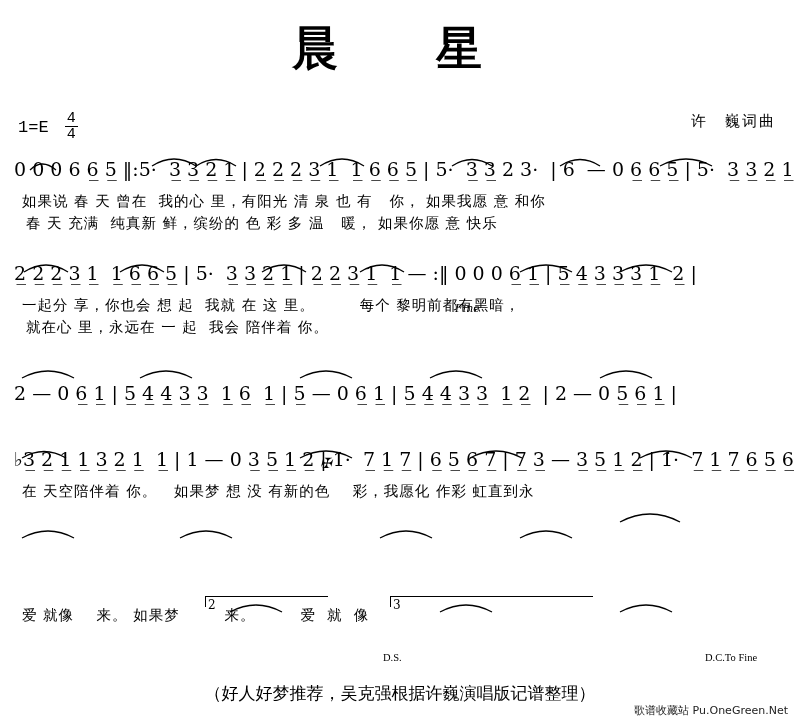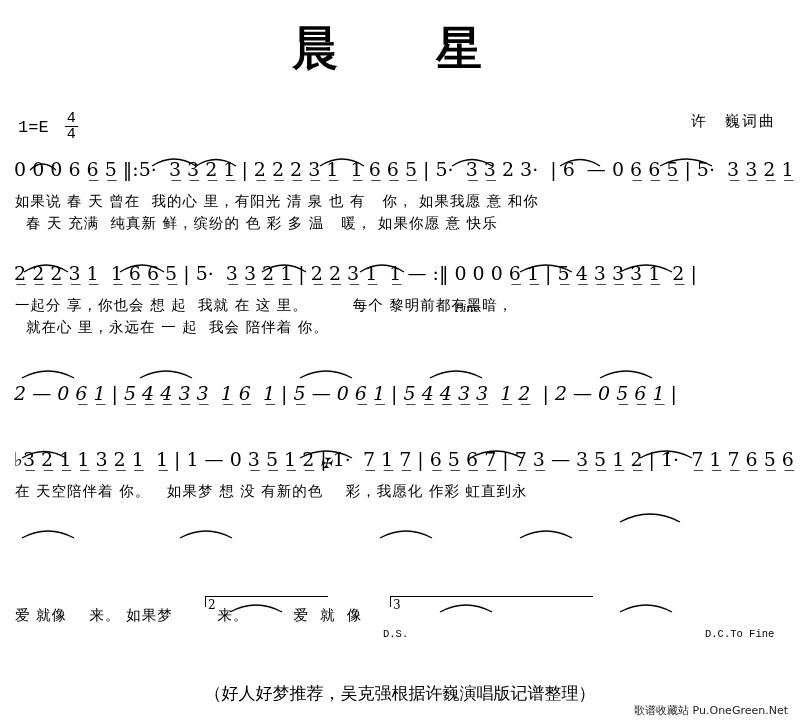--- a/index.html
+++ b/index.html
@@ -78,7 +78,7 @@
     font-size: 14.5px;
     white-space: pre;
     letter-spacing: 1px;
-    padding-left: 15px;
+    padding-left: 22px;
     box-sizing: border-box;
     height: 22px;
   }

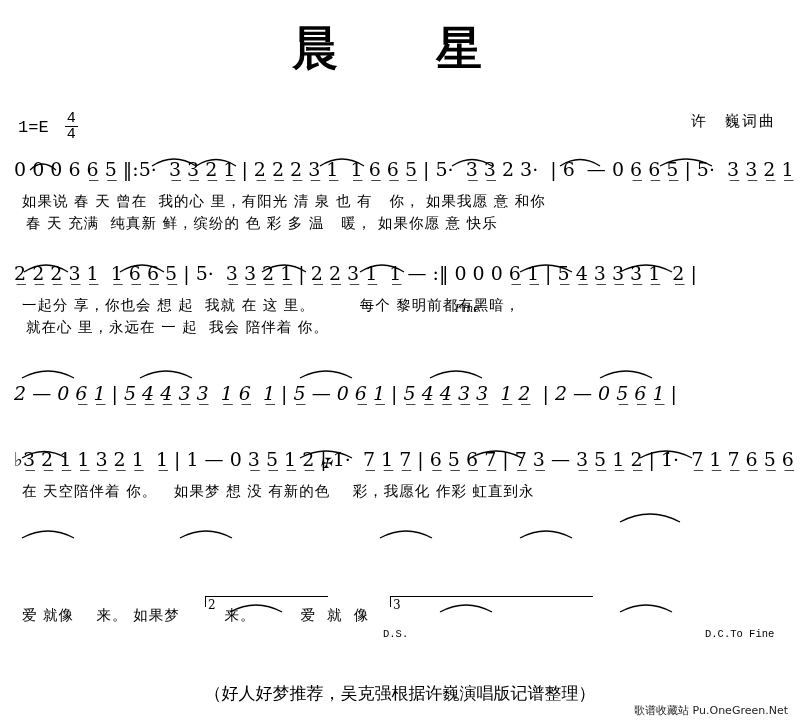--- a/index.html
+++ b/index.html
@@ -151,7 +151,7 @@
   </div>
   <div class="smalltag" style="left:455px; top:290px;">Fine</div>
 
-  <div class="system" style="top:382px;font-style:italic;">
+  <div class="system" style="top:382px;">
     <div class="notes">2 — 0 6̲ 1̲ | 5̲ 4̲ 4̲ 3̲ 3̲  1̲ 6̲  1̲ | 5̲ — 0 6̲ 1̲ | 5̲ 4̲ 4̲ 3̲ 3̲  1̲ 2̲  | 2 — 0 5̲ 6̲ 1̲ |</div>
   </div>
 

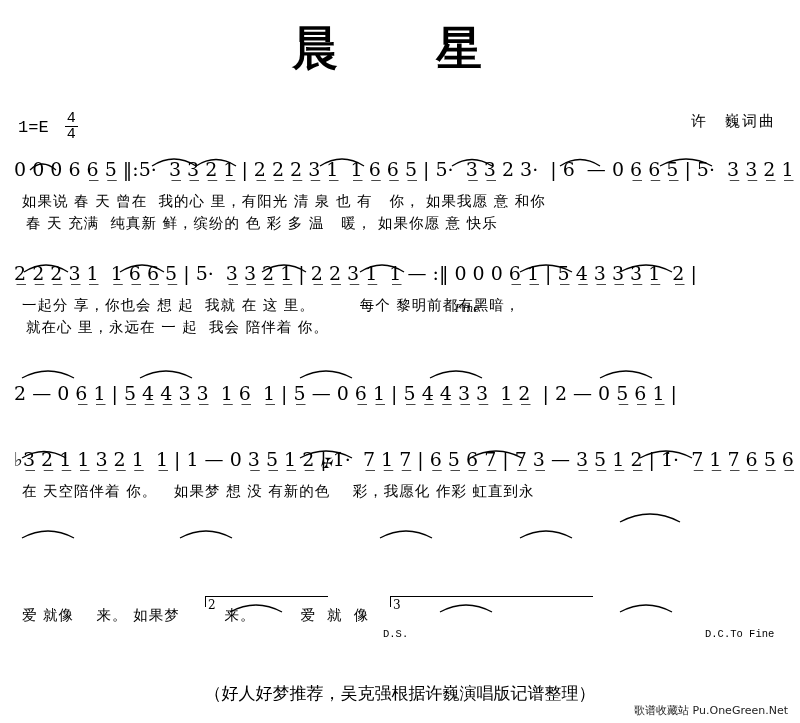--- a/index.html
+++ b/index.html
@@ -92,8 +92,9 @@
   }
   .tinytag {
     position: absolute;
-    font-family: Liberation Mono, monospace;
+    font-family: Liberation Serif, serif;
     font-size: 10.5px;
+    margin-top: 24px;
   }
   .footnote {
     position: absolute;

